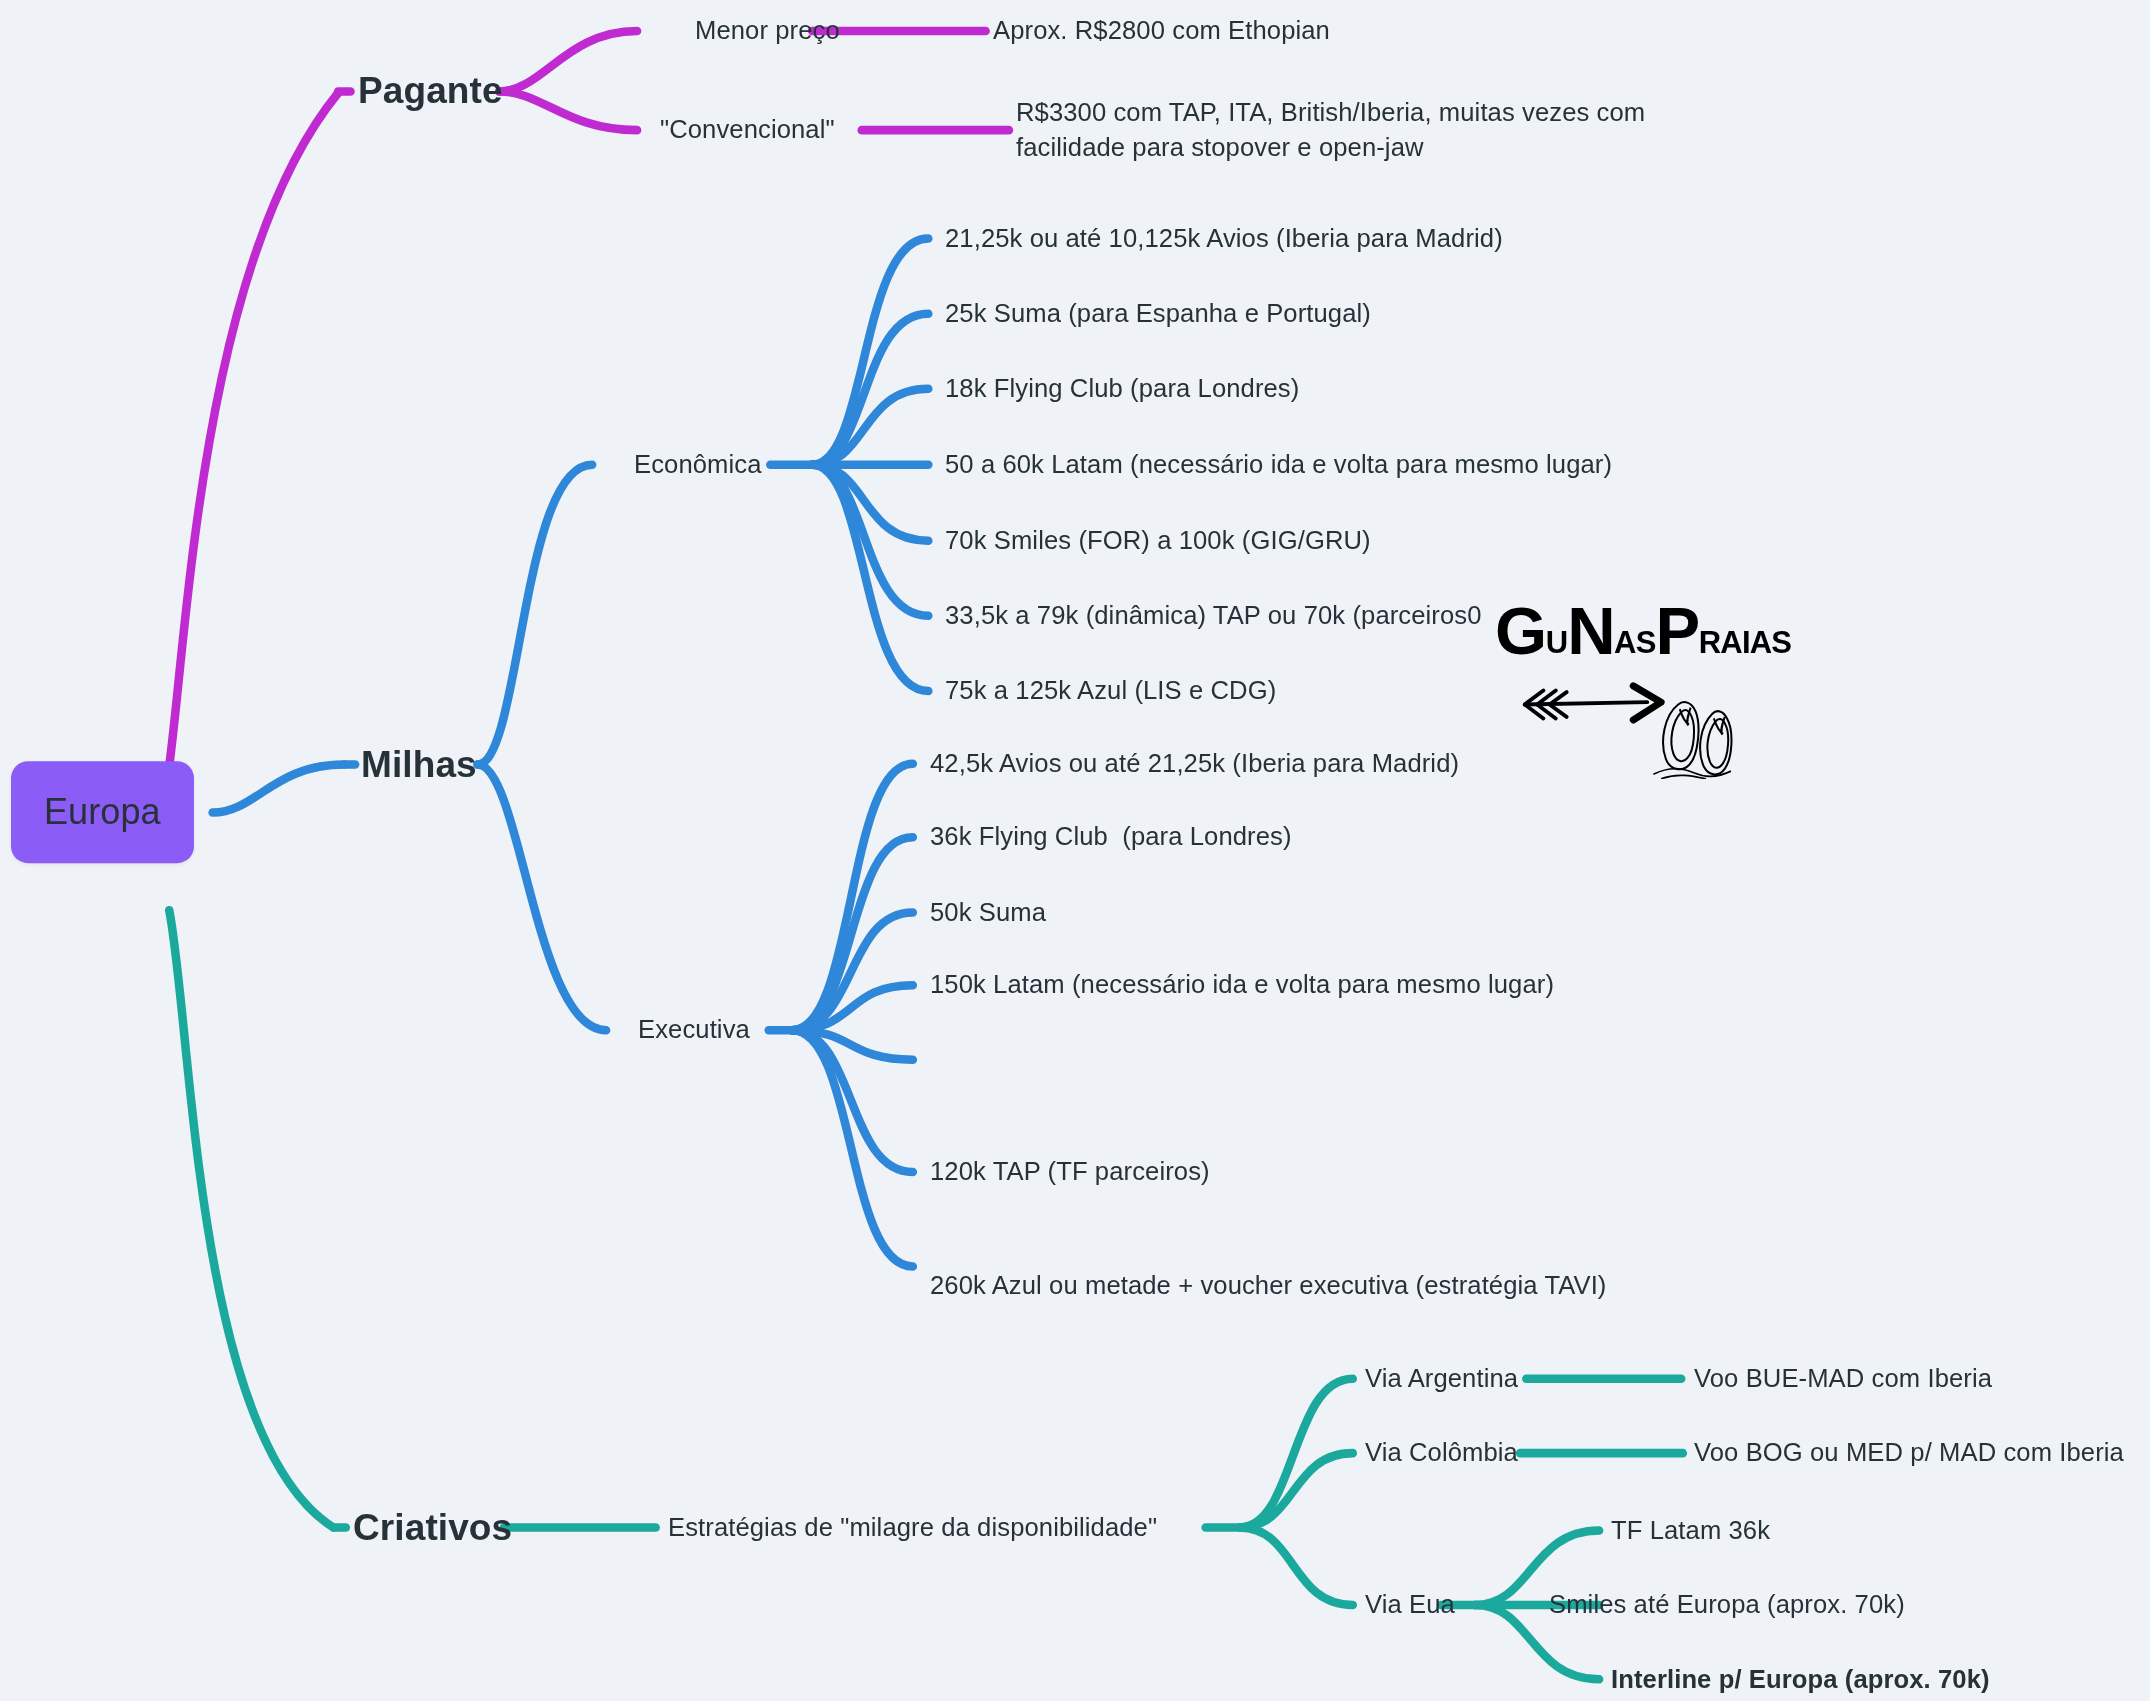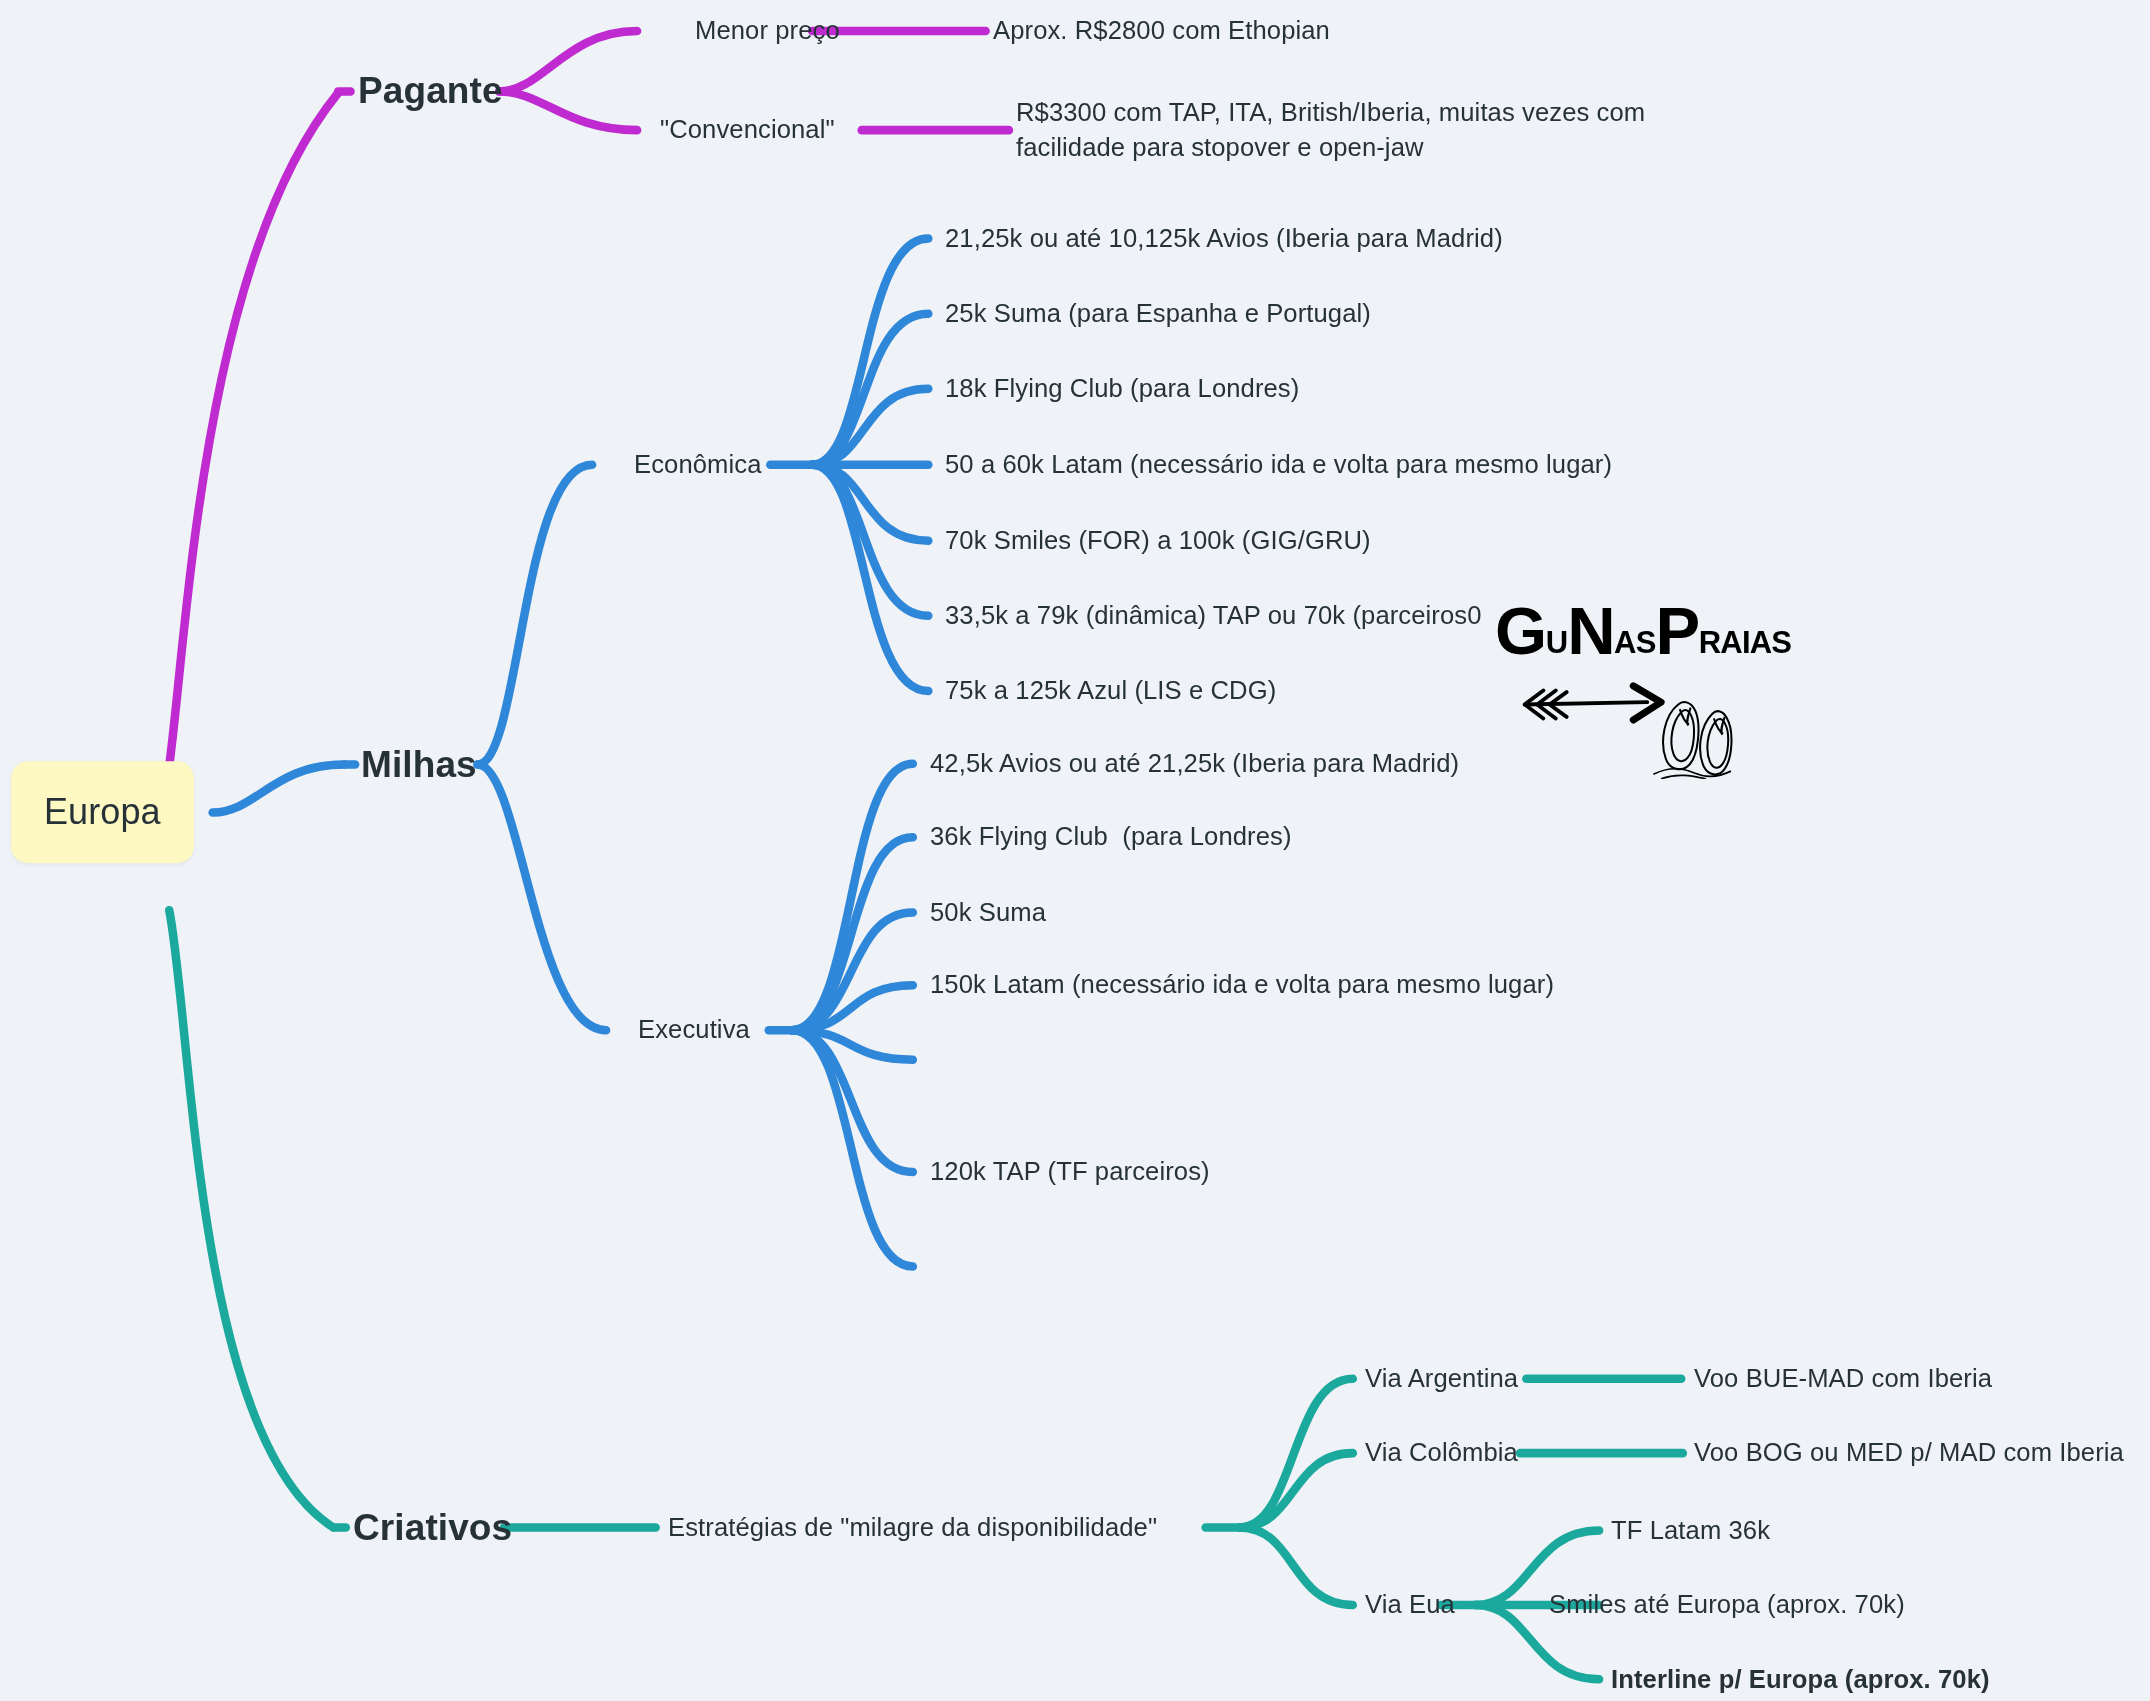--- a/index.html
+++ b/index.html
@@ -23,7 +23,7 @@
   }
   .node.lvl1{font-size:37px;font-weight:700;}
   .node.root{
-    background:#fef9c3;
+    background:#8b5cf6;
     border-radius:17px;
     padding:26px 33px;
     font-size:36px;

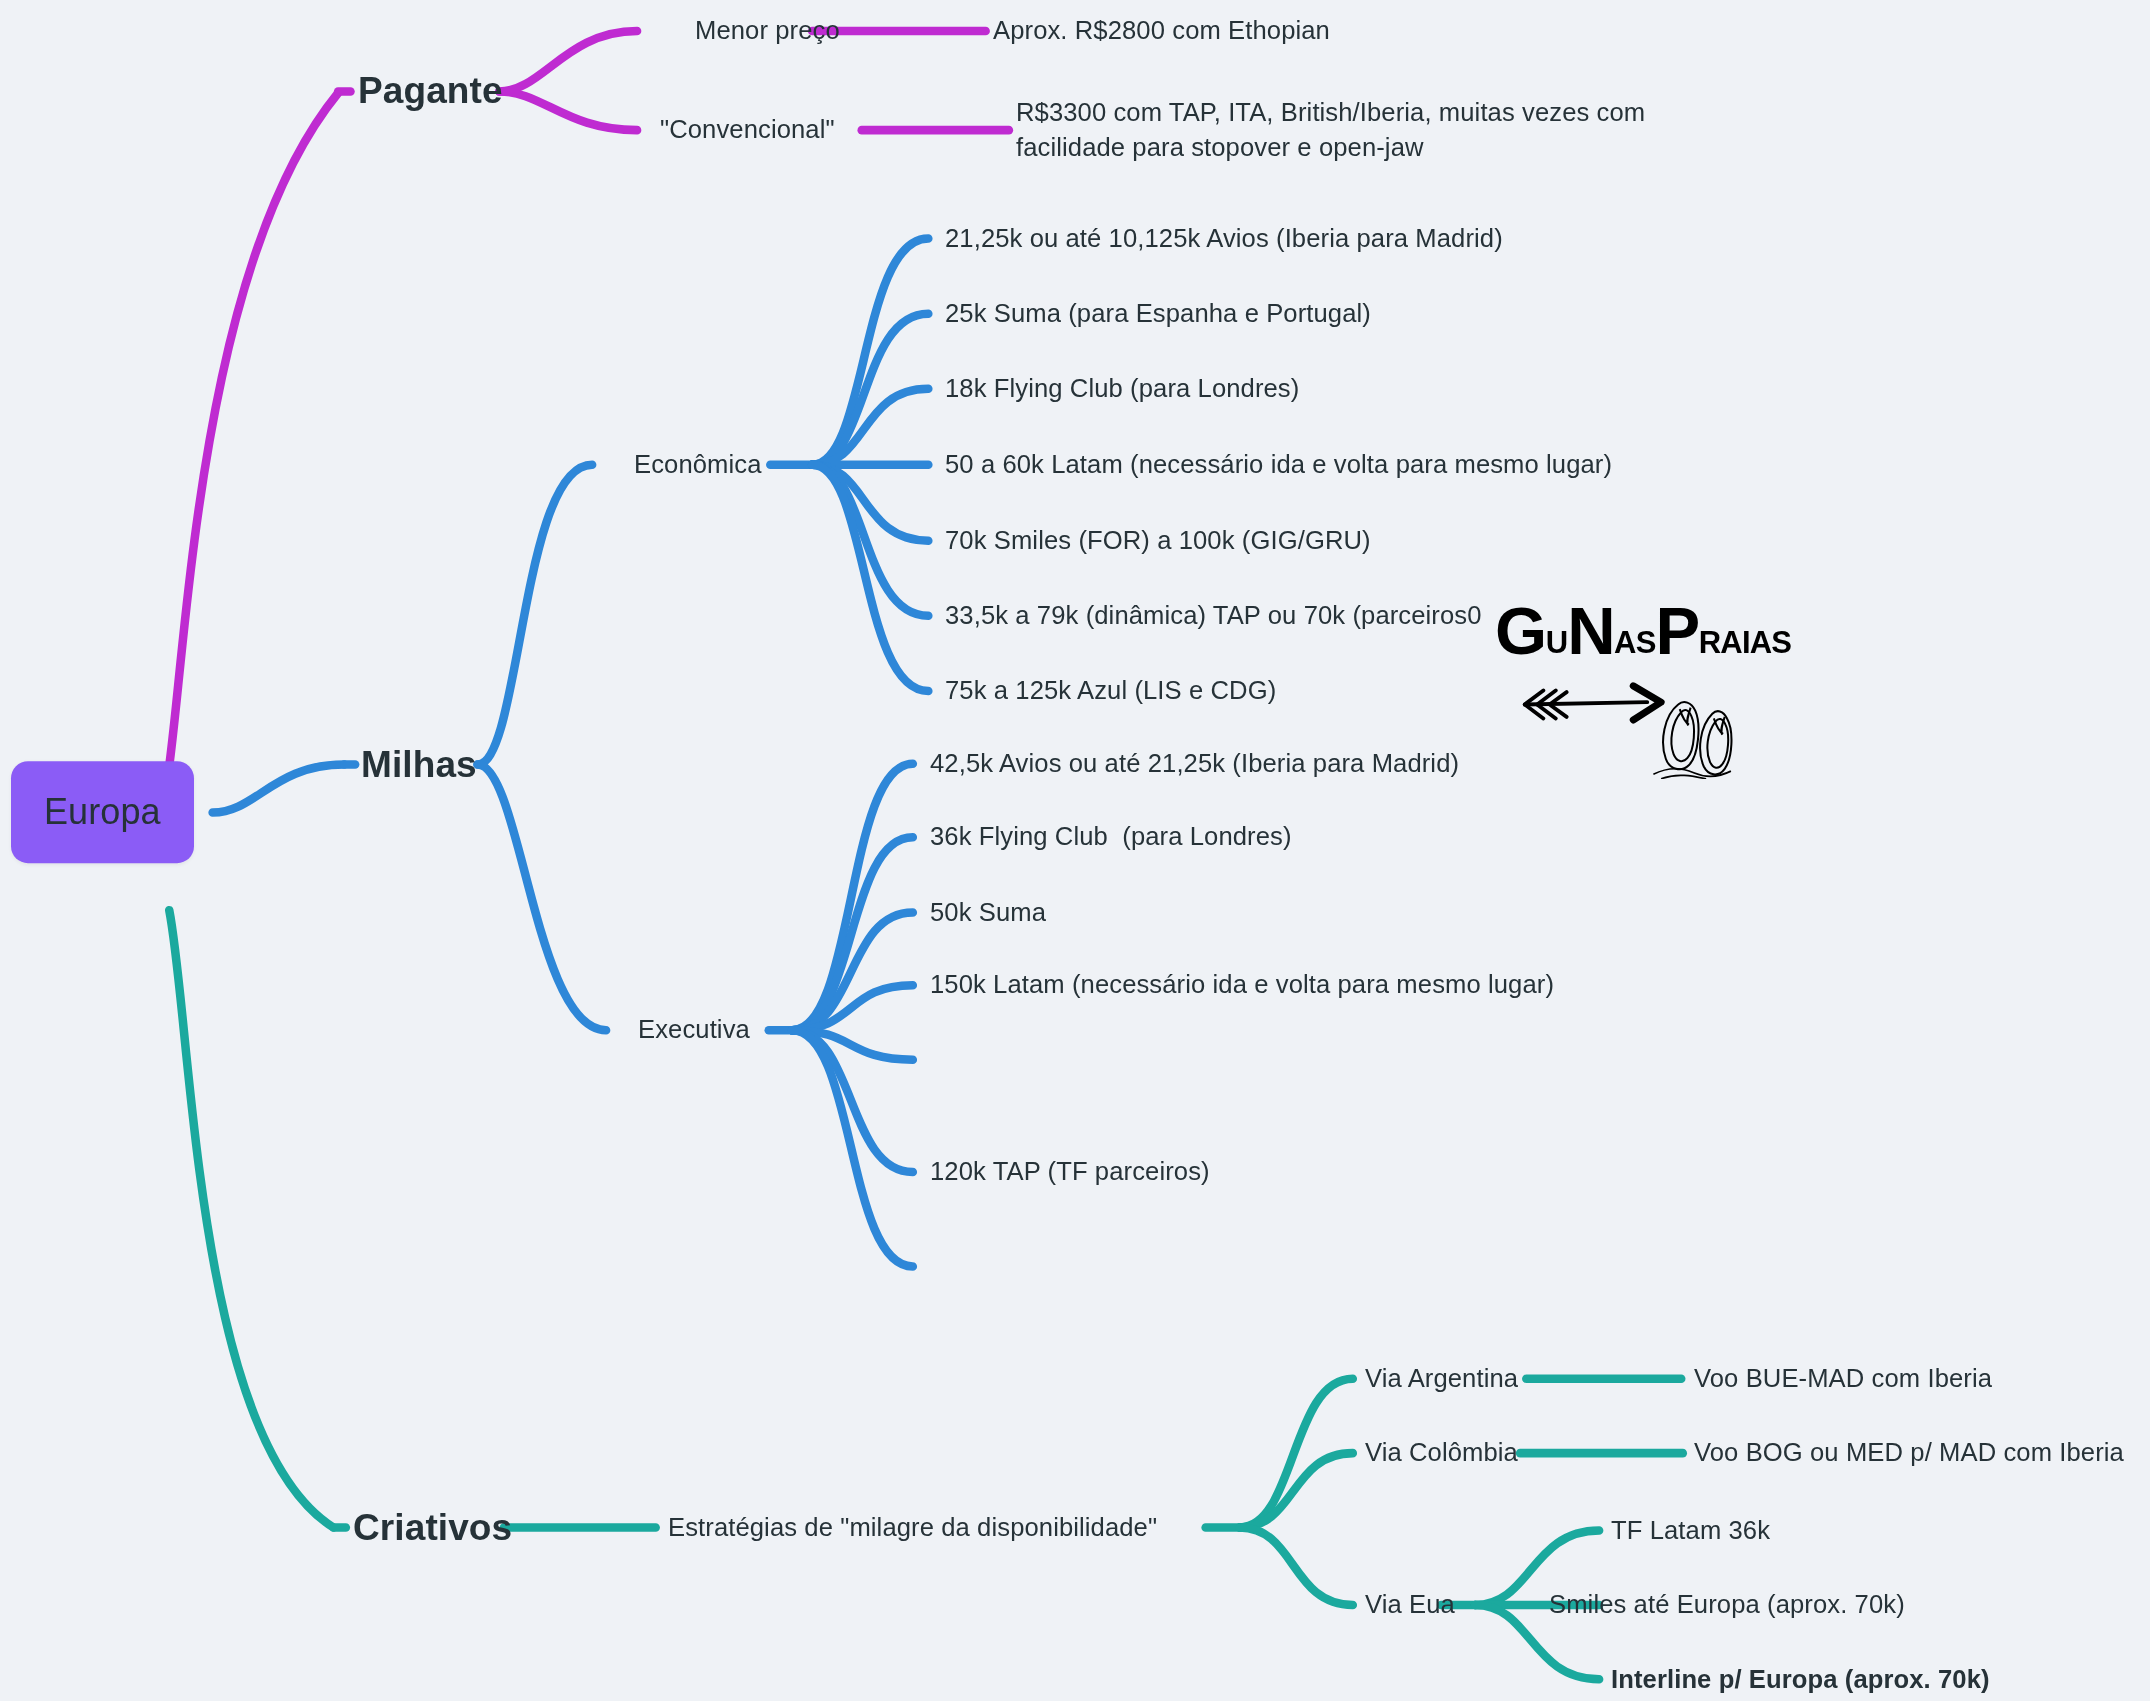--- a/index.html
+++ b/index.html
@@ -151,6 +151,7 @@
   <div class="node" style="left:930px;top:913px;transform:translateY(-50%);">50k Suma</div>
   <div class="node" style="left:930px;top:985px;transform:translateY(-50%);">150k Latam (necessário ida e volta para mesmo lugar)</div>
   <div class="node" style="left:930px;top:1172px;transform:translateY(-50%);">120k TAP (TF parceiros)</div>
+  <div class="node wrapnode" style="left:930px;top:1286px;width:682px;transform:translateY(-50%);">260k Azul ou metade + voucher executiva (estratégia TAVI)</div>
 
   <div class="node lvl1" style="left:353px;top:1528px;transform:translateY(-50%);">Criativos</div>
   <div class="node" style="left:668px;top:1528px;transform:translateY(-50%);">Estratégias de "milagre da disponibilidade"</div>

